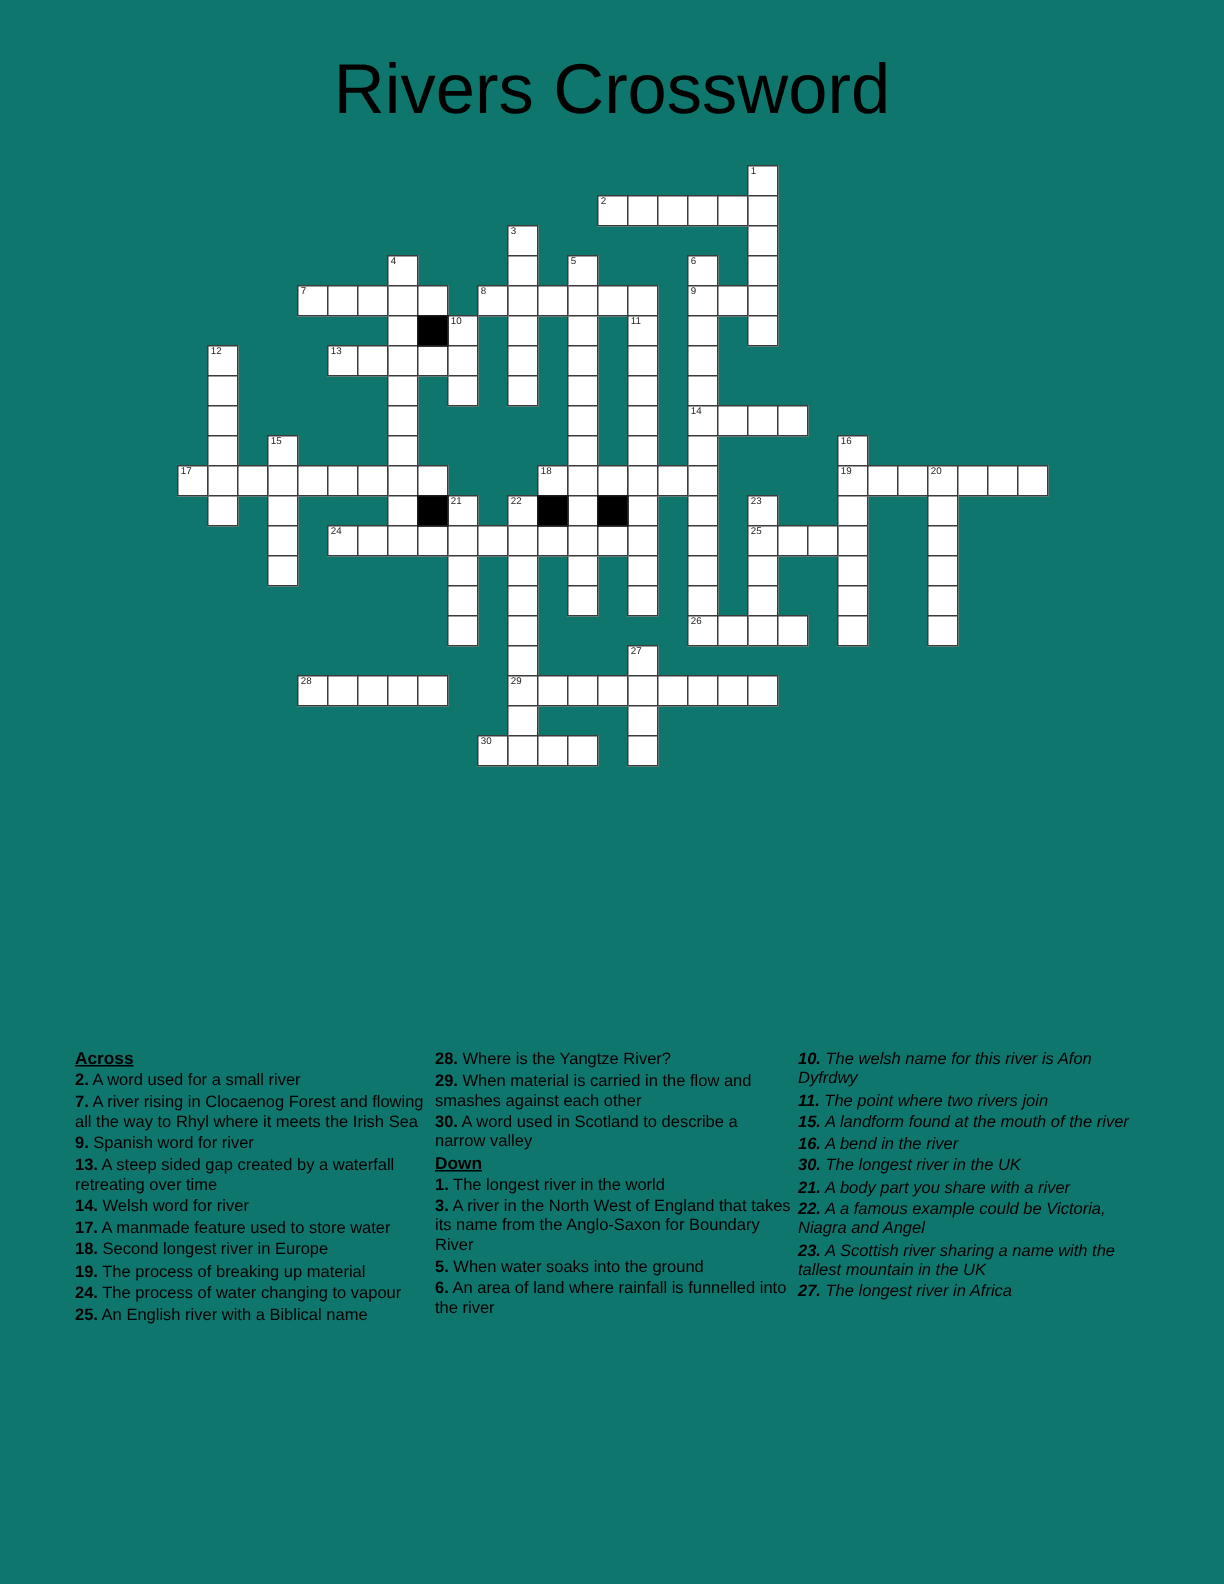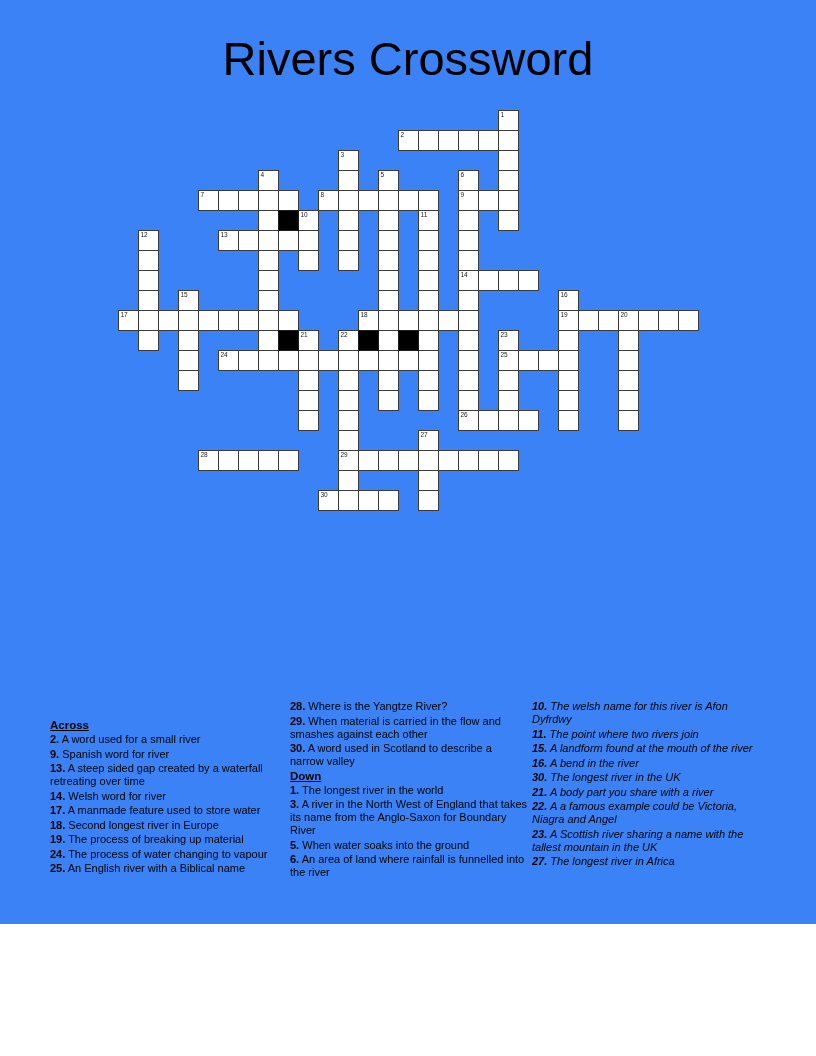--- a/index.html
+++ b/index.html
@@ -5,8 +5,8 @@
   html,body{margin:0;padding:0;background:#ffffff;}
   .page{
     position:relative;
-    width:816px;height:924px;
-    background:#3b82f6;
+    width:816px;height:1056px;
+    background:#0f766e;
     font-family:"Liberation Sans", sans-serif;
     overflow:hidden;
   }

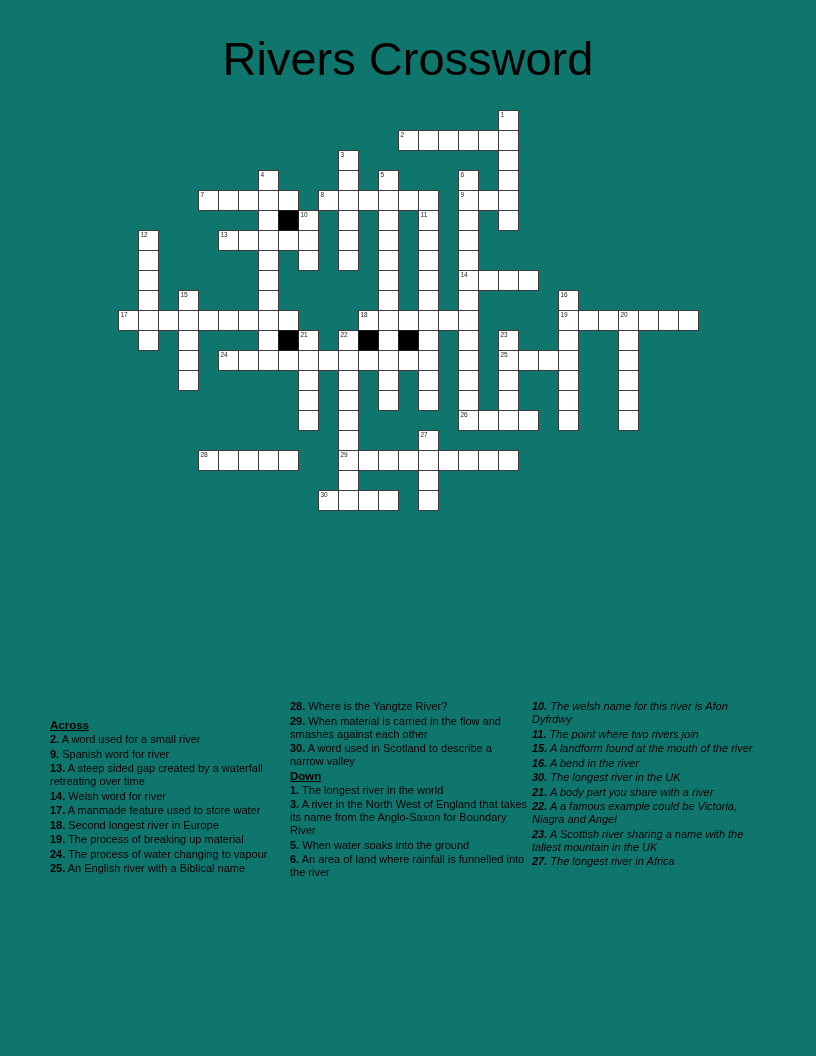--- a/index.html
+++ b/index.html
@@ -300,7 +300,7 @@
       <div class="cell black" style="left: 240px; top: 220px;"></div>
       <div class="cell black" style="left: 280px; top: 220px;"></div>
     </div>
-  <div class="cluecol" style="left:50px;margin-top:19px;" id="cluecol1">
+  <div class="cluecol" style="left:50px;" id="cluecol1">
       <div class="hdr">Across</div>
       <div class="clue"><b>2.</b> A word used for a small river</div>
       <div class="clue"><b>9.</b> Spanish word for river</div>

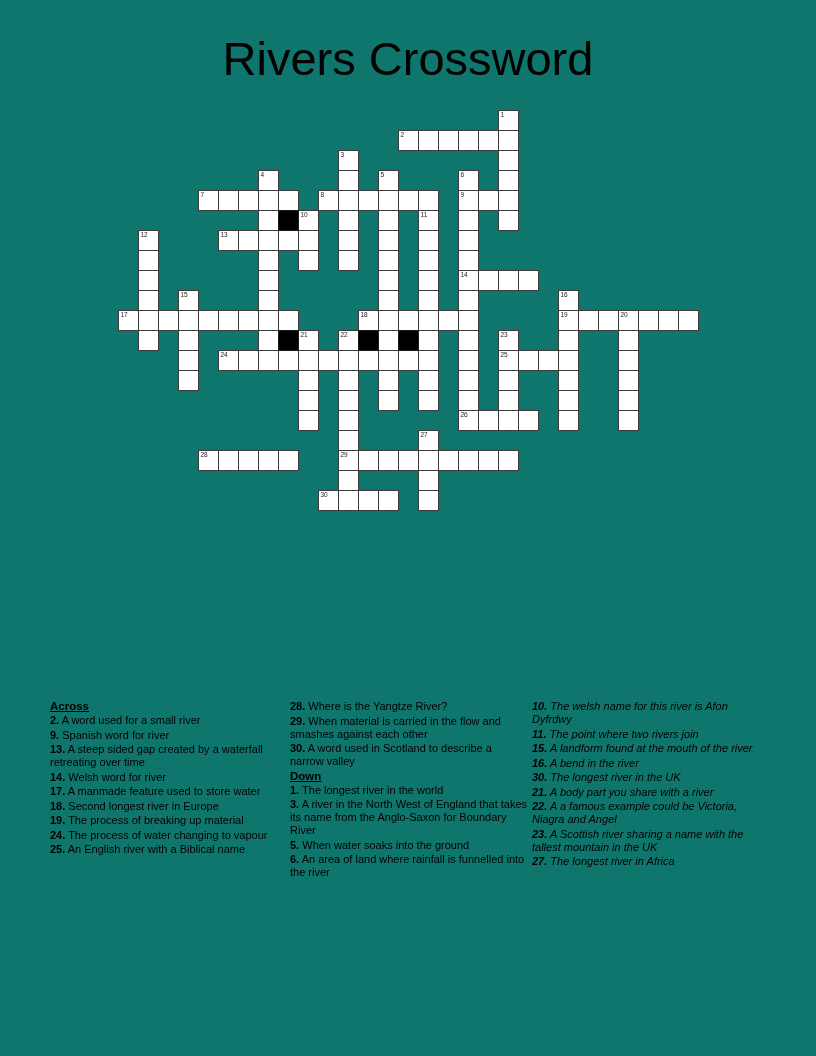--- a/index.html
+++ b/index.html
@@ -303,6 +303,7 @@
   <div class="cluecol" style="left:50px;" id="cluecol1">
       <div class="hdr">Across</div>
       <div class="clue"><b>2.</b> A word used for a small river</div>
+      <div class="clue"><b>7.</b> A river rising in Clocaenog Forest and flowing all the way to Rhyl where it meets the Irish Sea</div>
       <div class="clue"><b>9.</b> Spanish word for river</div>
       <div class="clue"><b>13.</b> A steep sided gap created by a waterfall retreating over time</div>
       <div class="clue"><b>14.</b> Welsh word for river</div>

